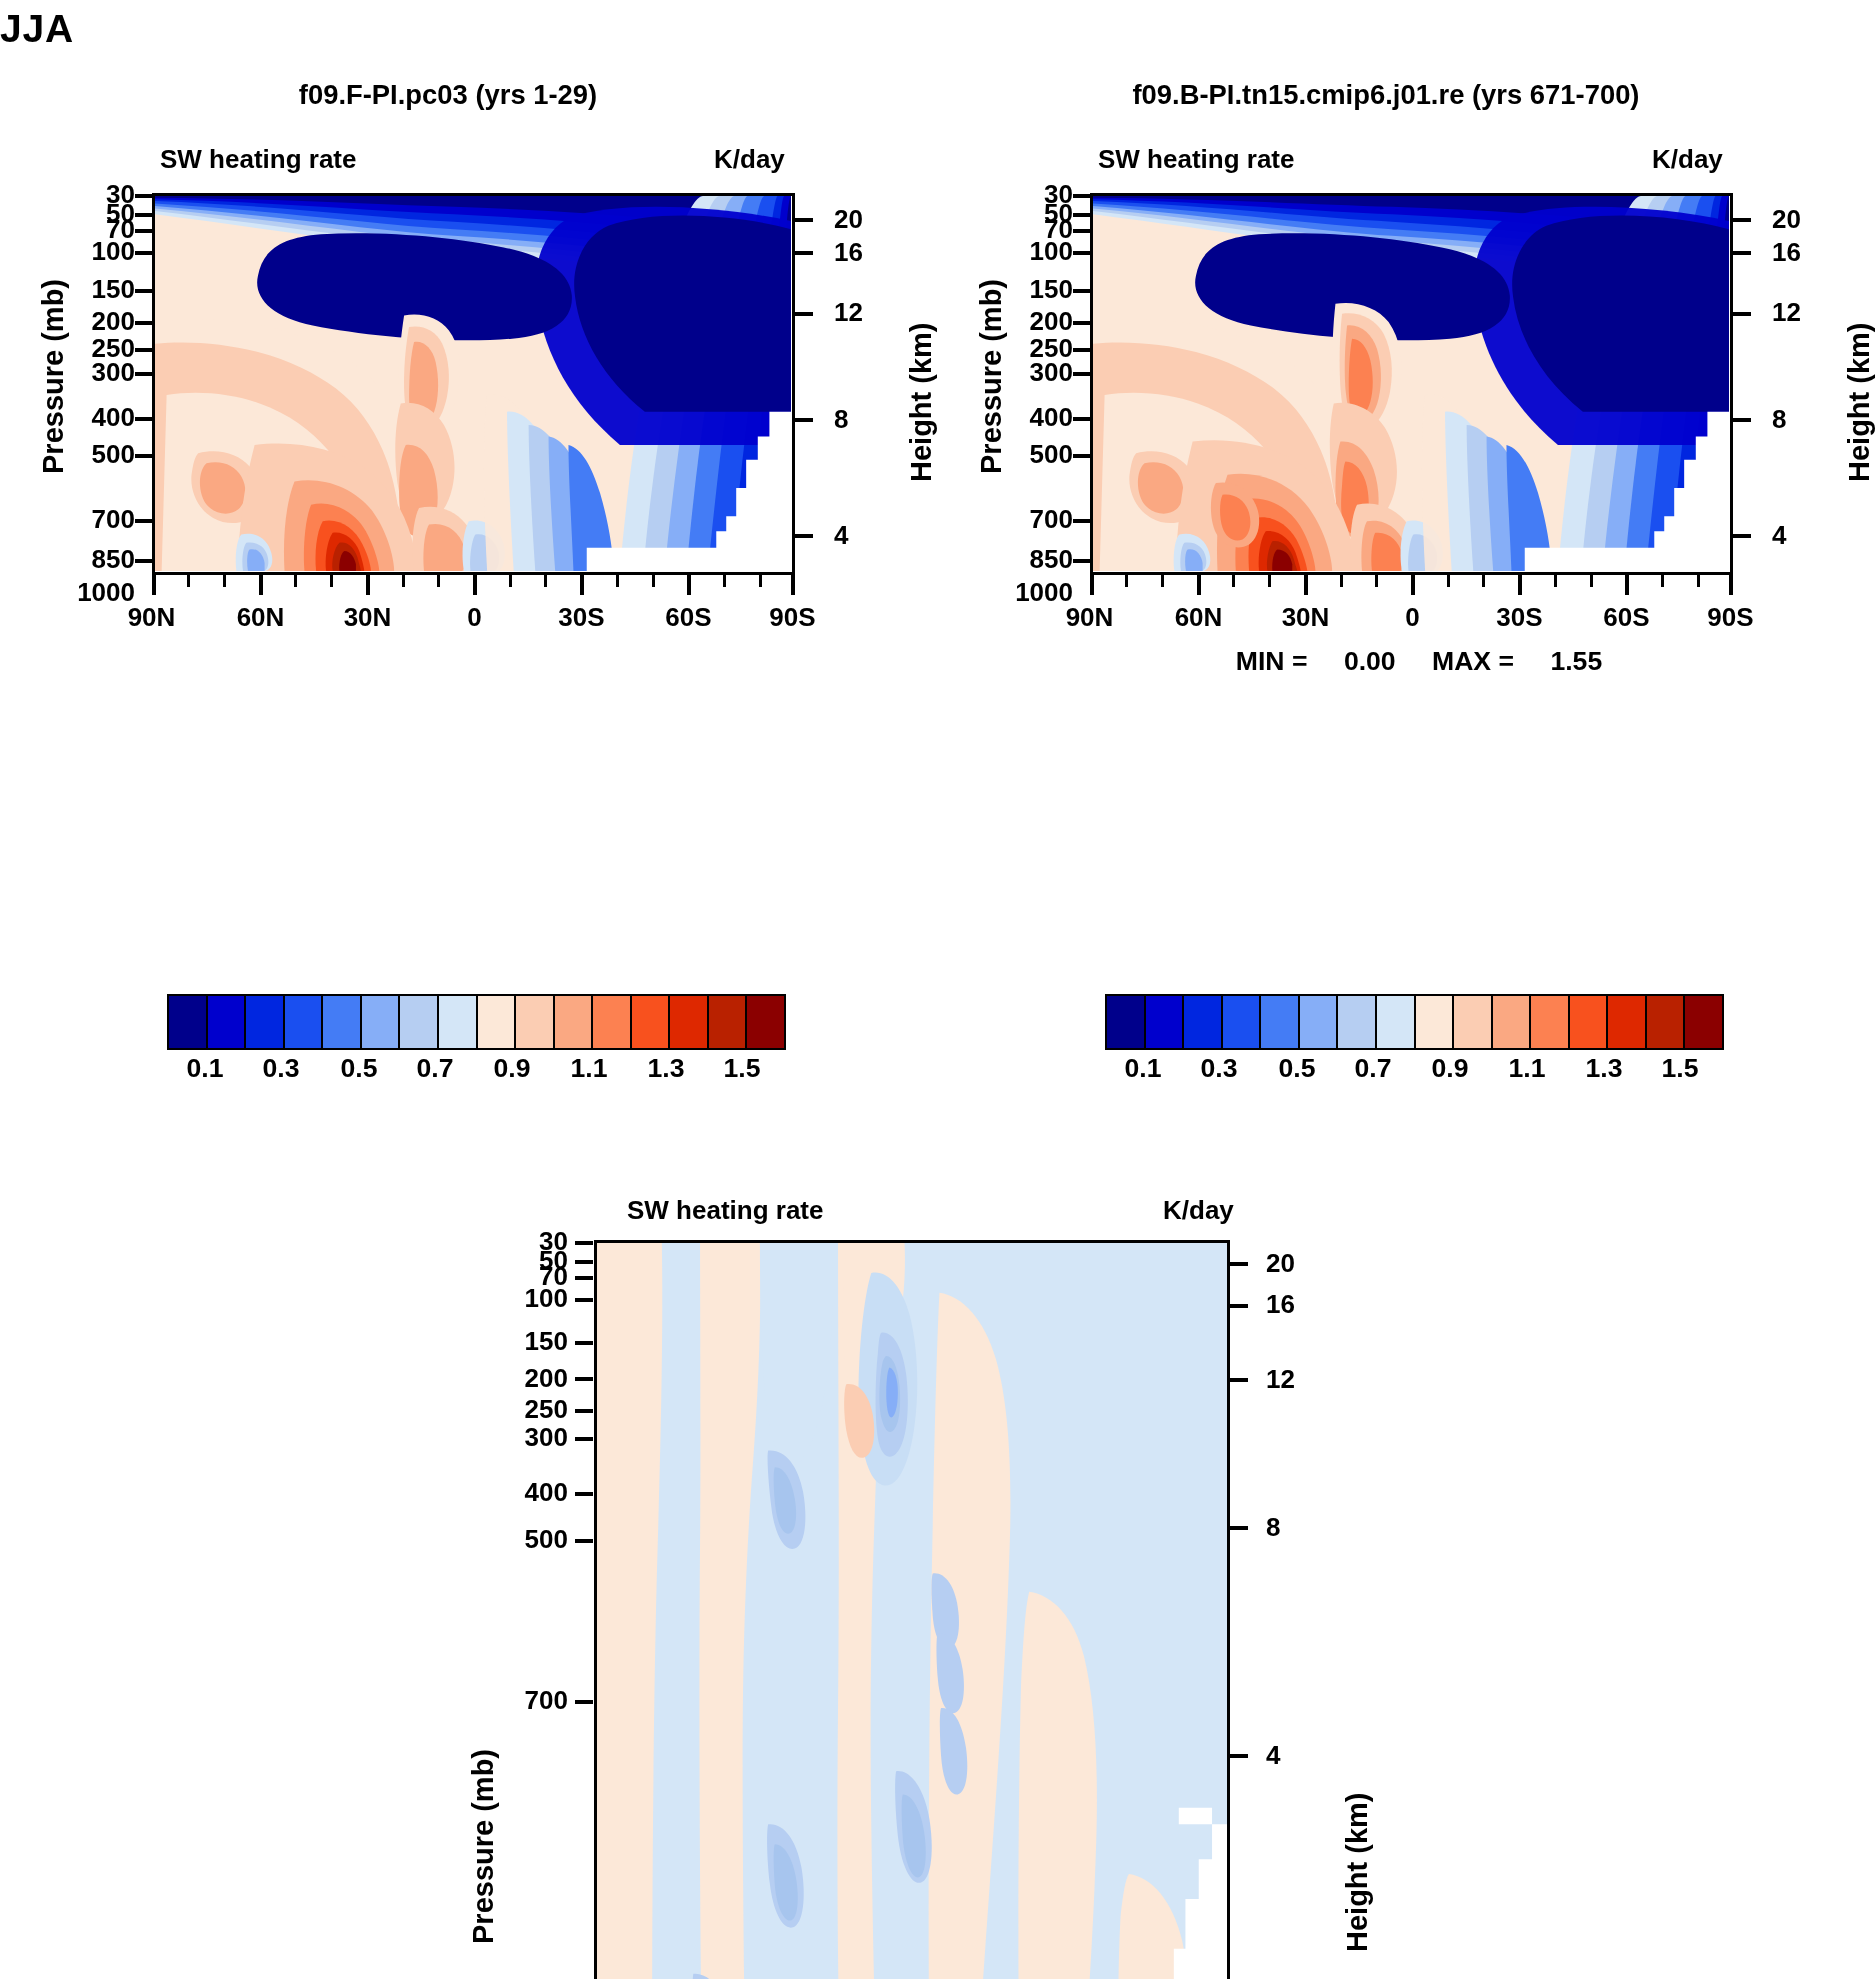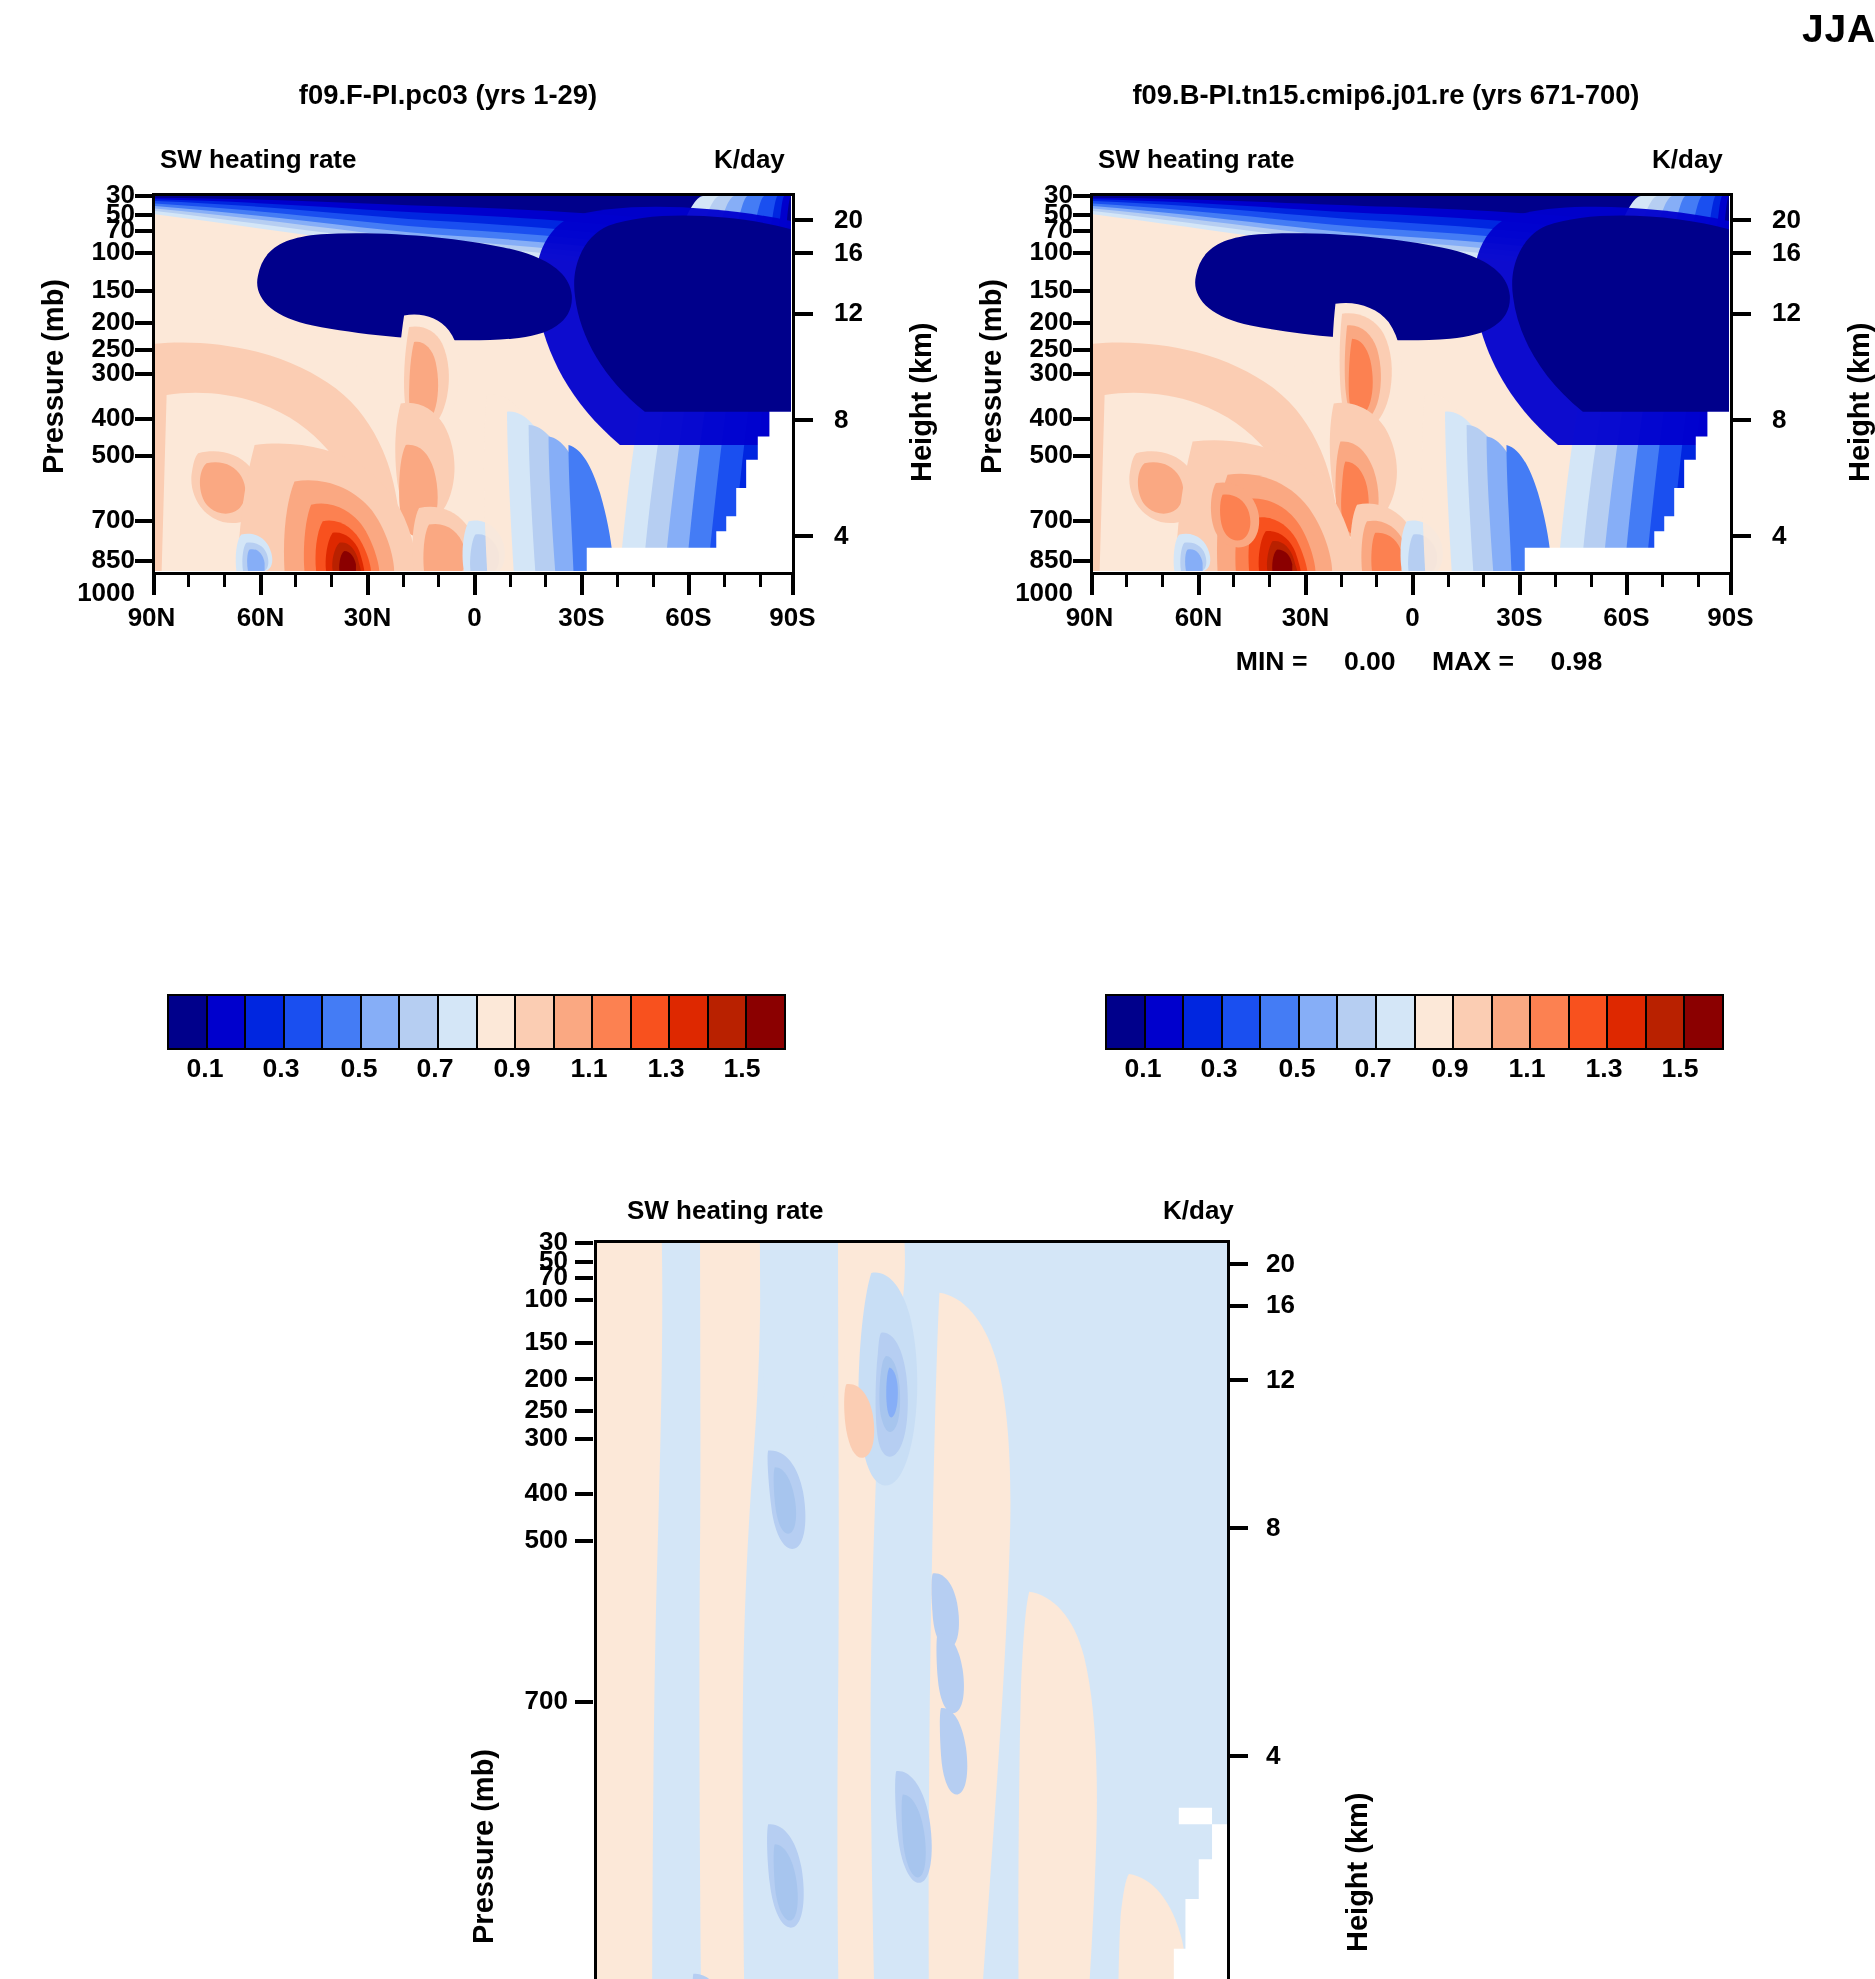--- a/index.html
+++ b/index.html
@@ -12,7 +12,7 @@
   }
   .figtitle{
     position:absolute; left:0; top:0; width:100%;
-    text-align:right; font-size:39px; font-weight:bold;
+    text-align:left; font-size:39px; font-weight:bold;
     letter-spacing:0.8px;
   }
   

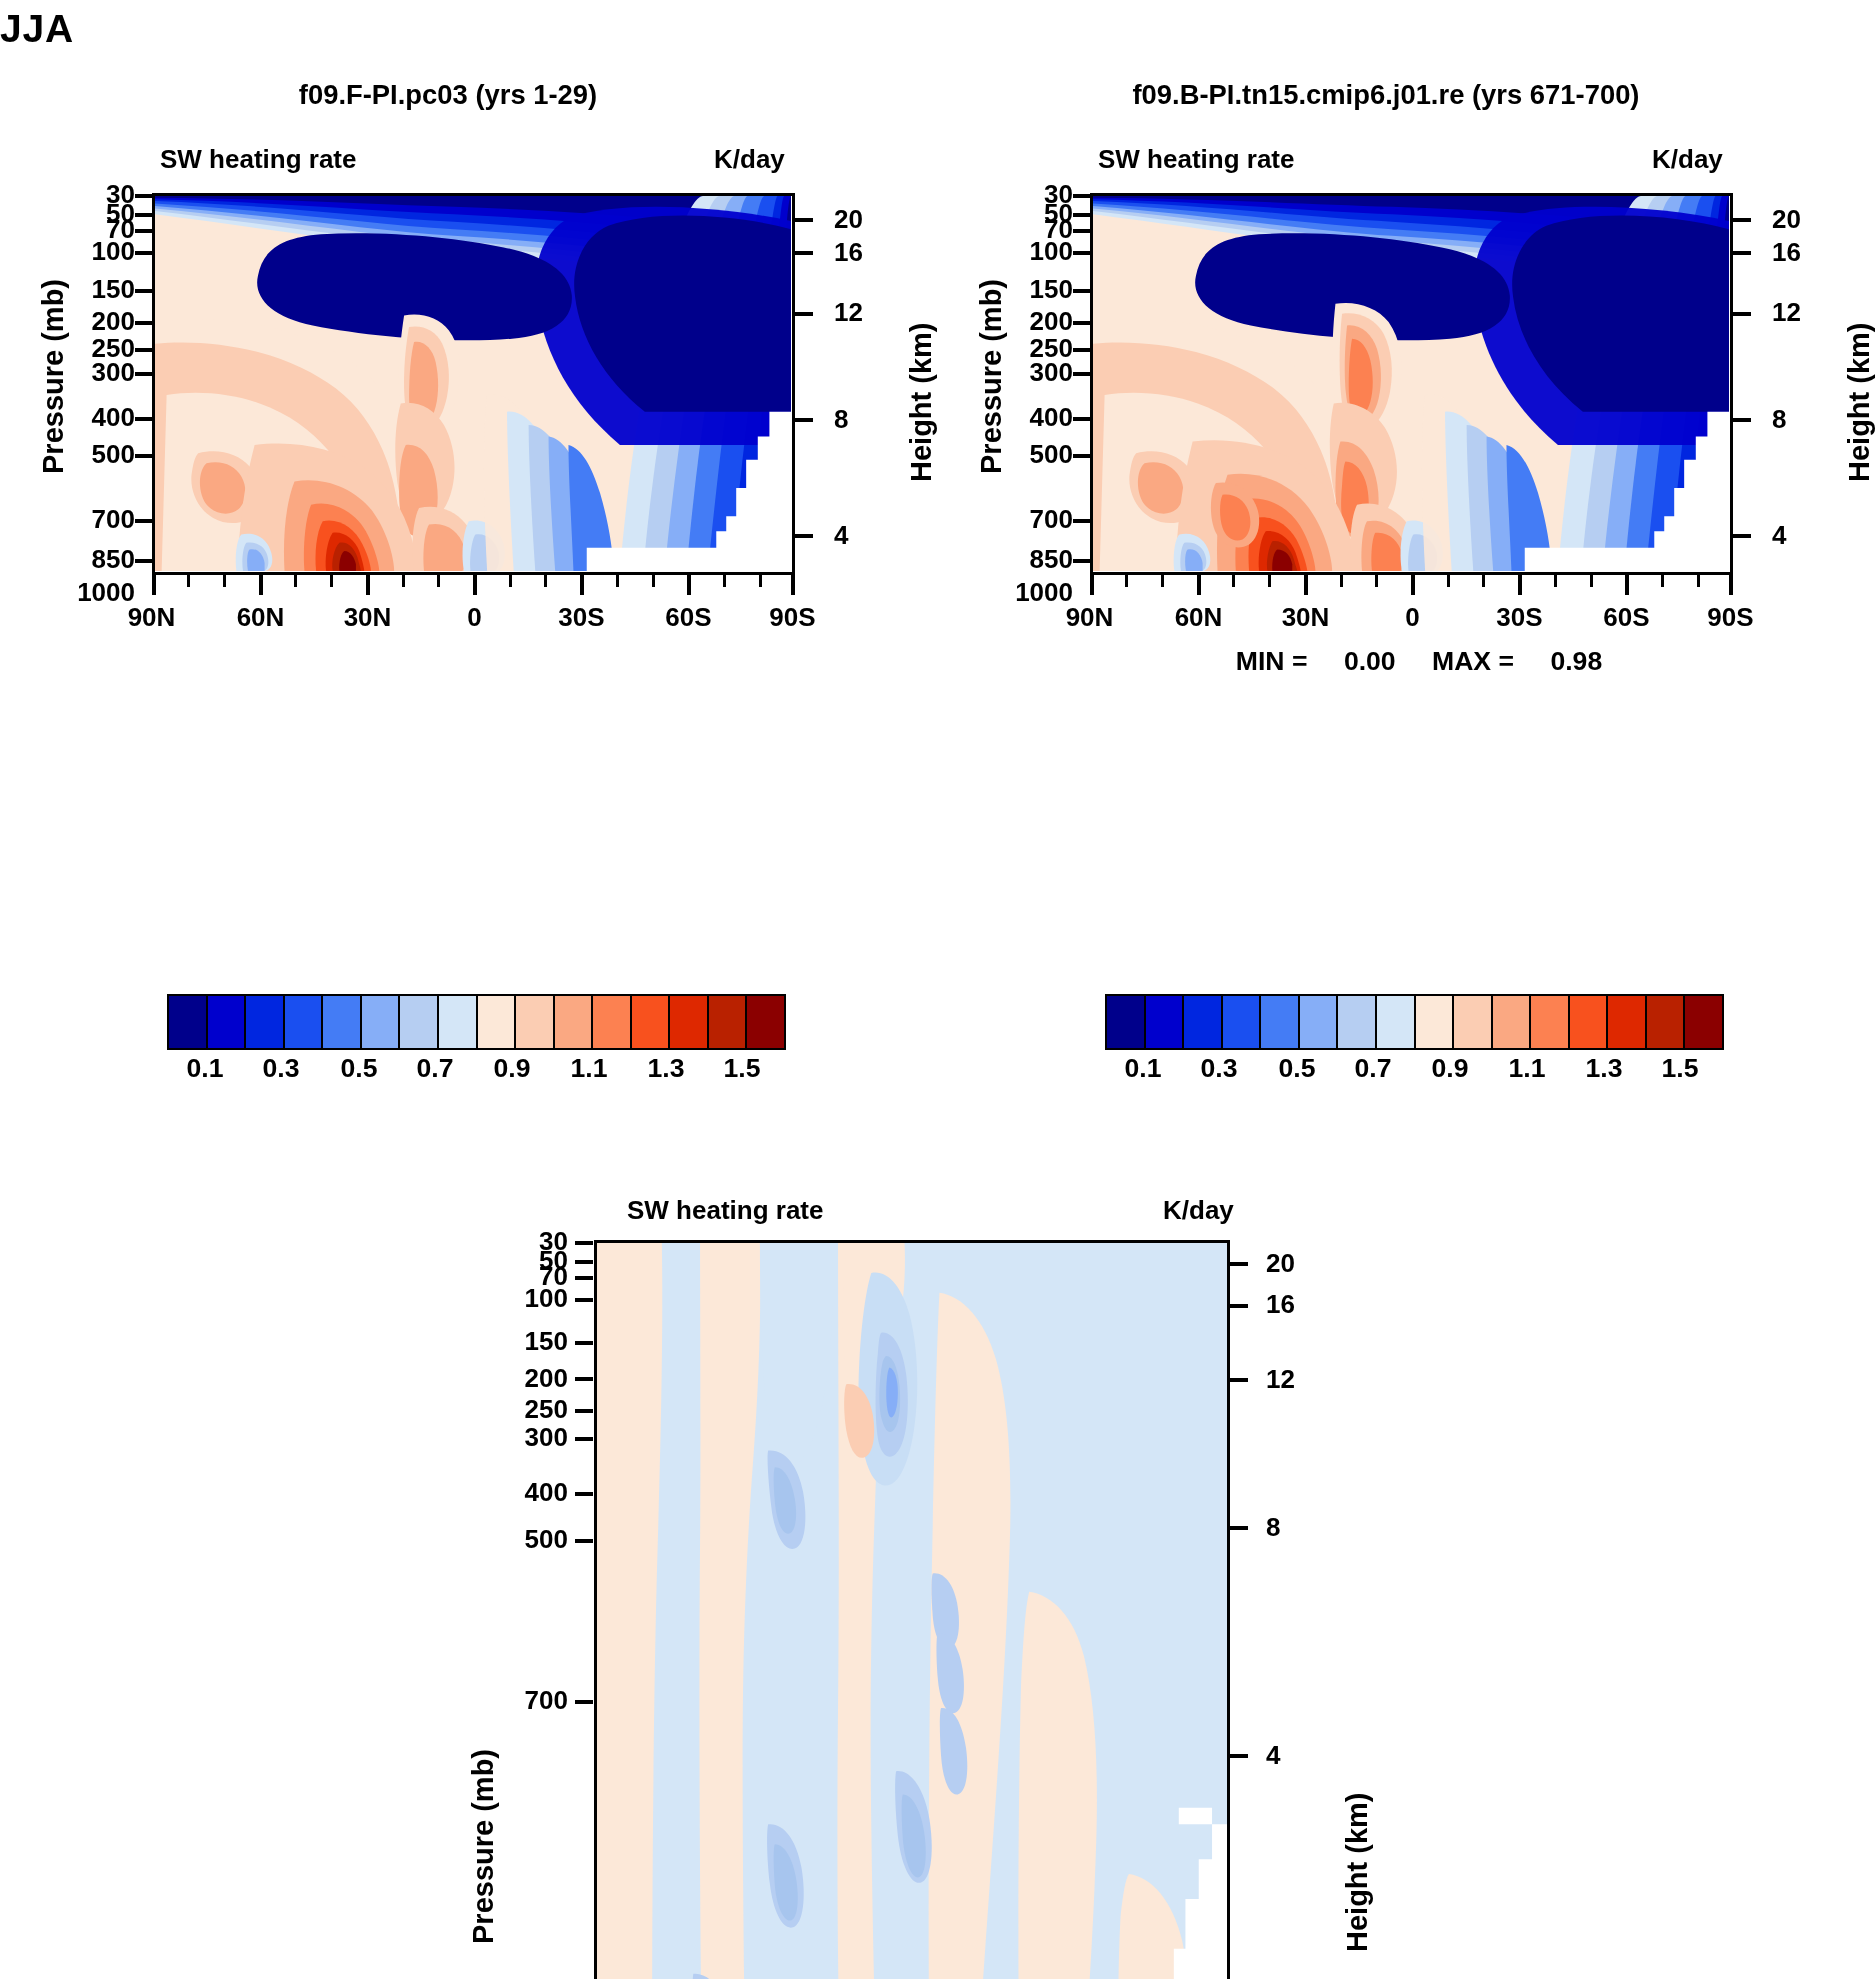--- a/index.html
+++ b/index.html
@@ -390,7 +390,7 @@
     <span style="display:inline-block;width:21.6px;"></span>
     <span>MAX =</span>
     <span style="display:inline-block;width:21.6px;"></span>
-    <span>0.98</span>
+    <span>1.55</span>
   </div>
 
   <div class="hcbar" style="left:155px;top:994px;width:615px;height:52px;">

